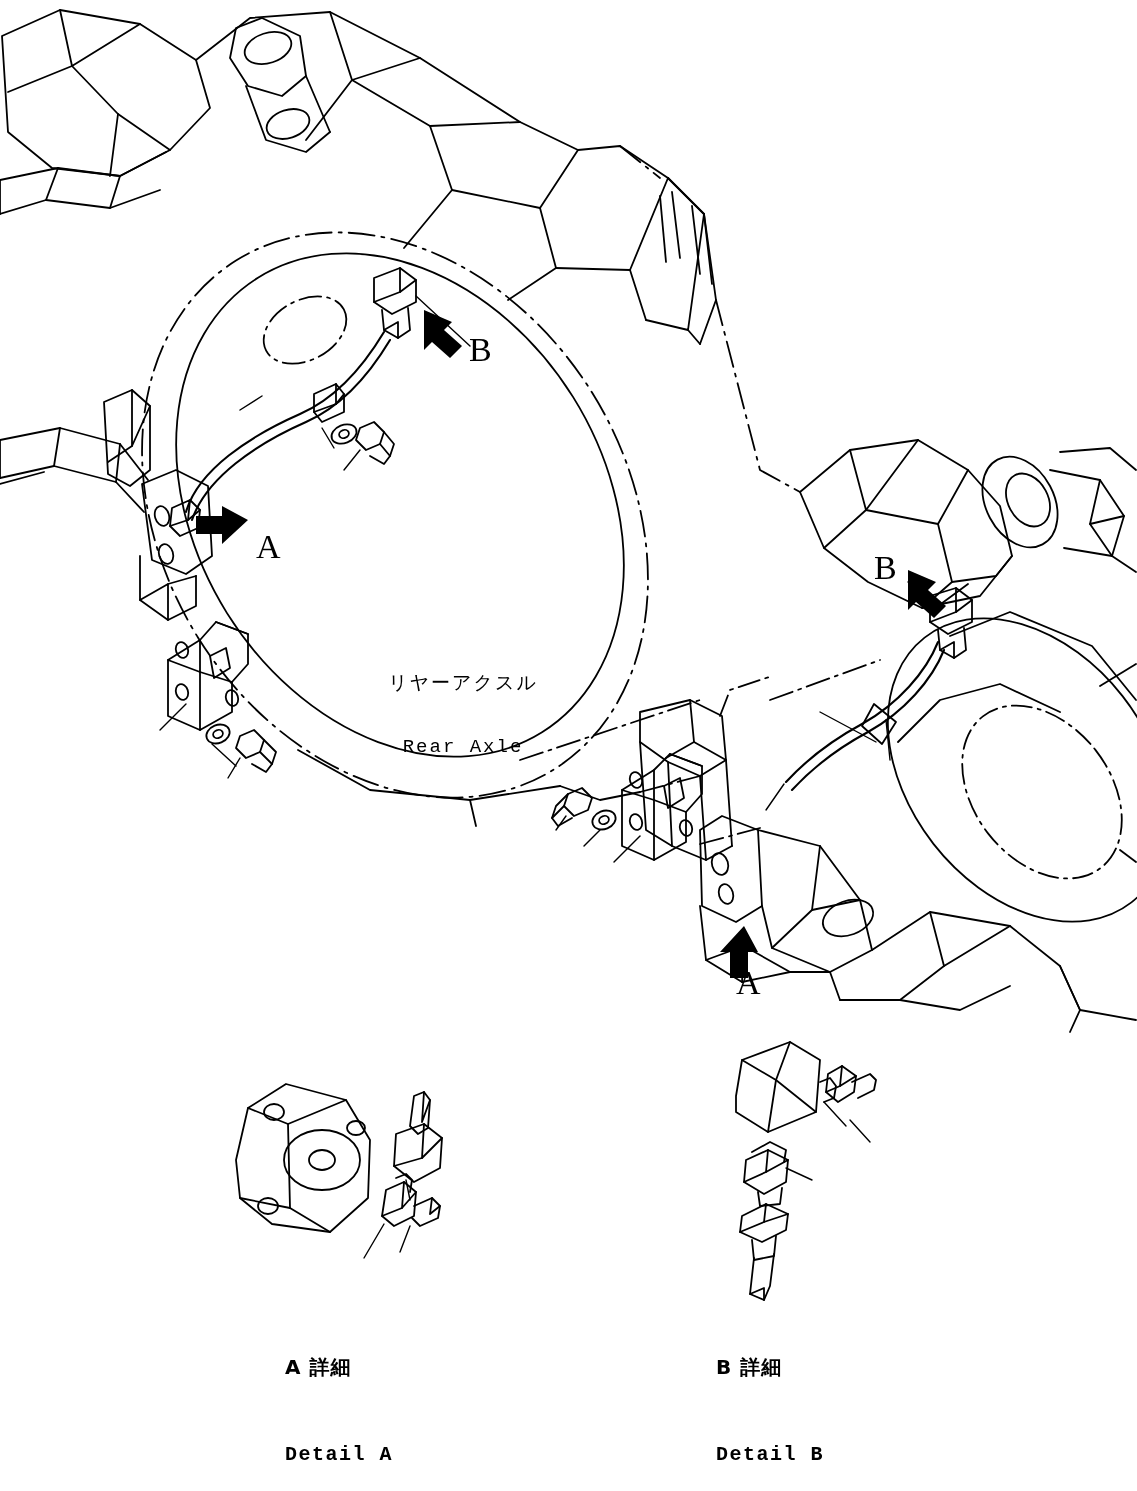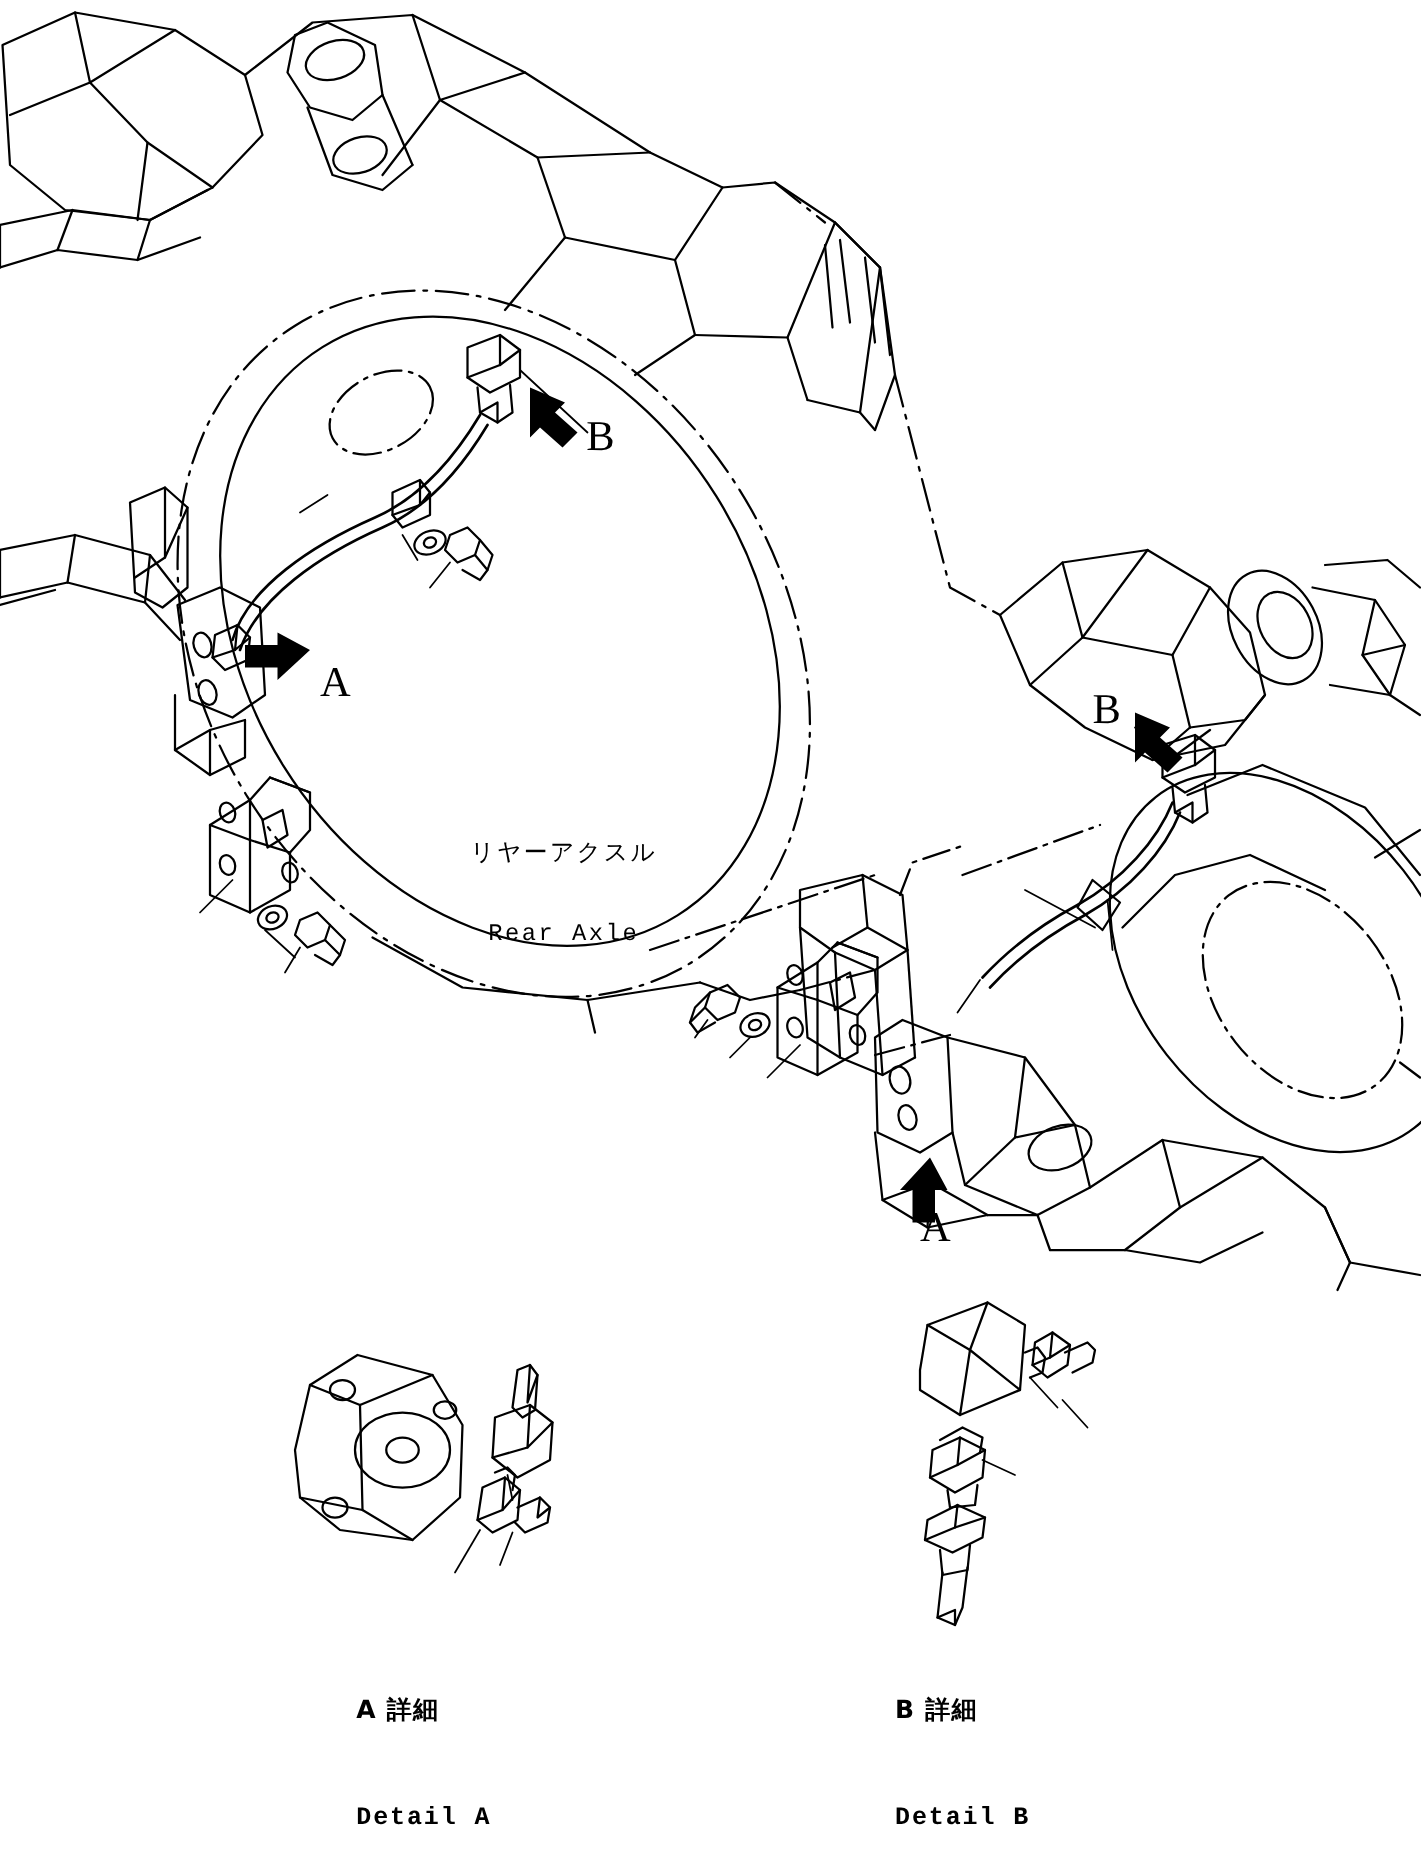--- a/index.html
+++ b/index.html
@@ -347,7 +347,7 @@
     </g>
   </svg>
 
-  <div class="label part-label" style="left:351px; top:628px; width:200px;">
+  <div class="label part-label" style="left:363px; top:628px; width:200px;">
     <span class="jp">リヤーアクスル</span>
     <span class="en">Rear Axle</span>
   </div>

